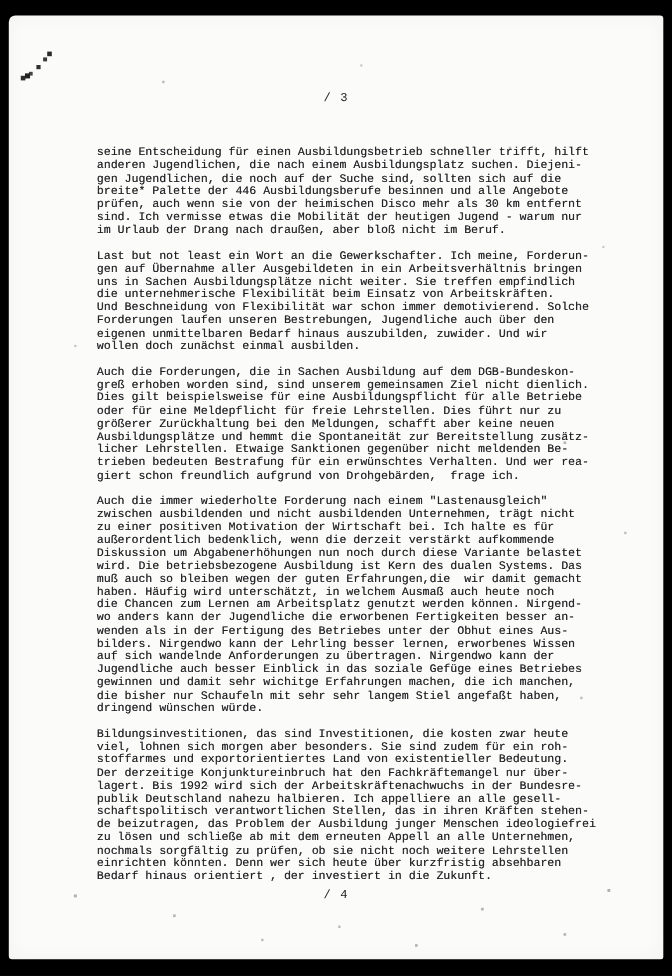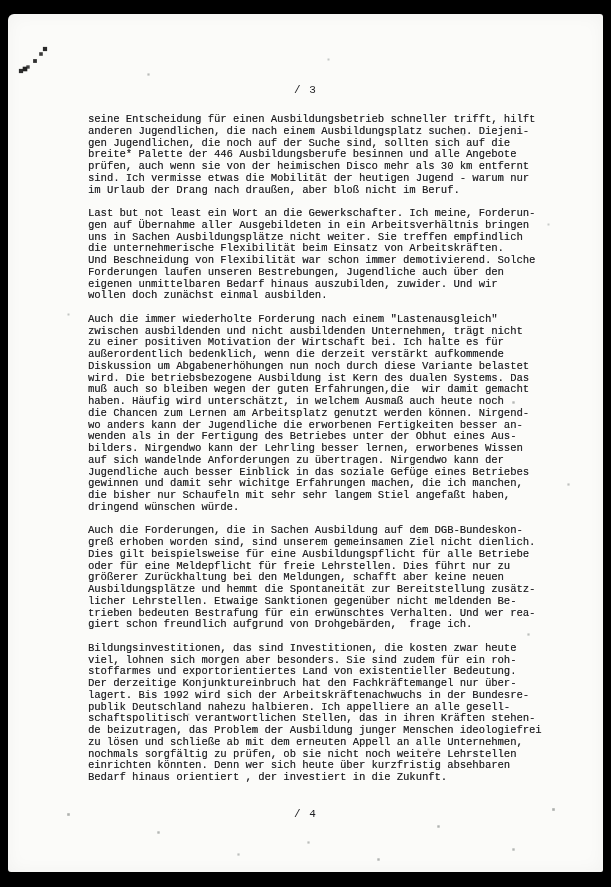--- a/index.html
+++ b/index.html
@@ -86,7 +86,7 @@
   .textblock {
     position: absolute;
     left: 80px;
-    top: 100px;
+    top: 120px;
     width: 470px;
   }
   .textblock p {

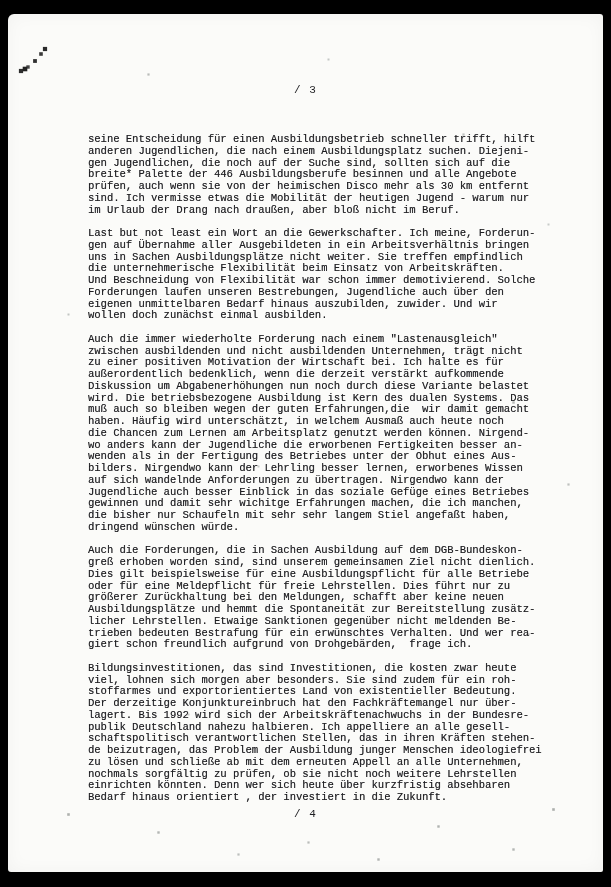--- a/index.html
+++ b/index.html
@@ -125,6 +125,15 @@
 Forderungen laufen unseren Bestrebungen, Jugendliche auch über den
 eigenen unmittelbaren Bedarf hinaus auszubilden, zuwider. Und wir
 wollen doch zunächst einmal ausbilden.</p>
+      <p>Auch die Forderungen, die in Sachen Ausbildung auf dem DGB-Bundeskon-
+greß erhoben worden sind, sind unserem gemeinsamen Ziel nicht dienlich.
+Dies gilt beispielsweise für eine Ausbildungspflicht für alle Betriebe
+oder für eine Meldepflicht für freie Lehrstellen. Dies führt nur zu
+größerer Zurückhaltung bei den Meldungen, schafft aber keine neuen
+Ausbildungsplätze und hemmt die Spontaneität zur Bereitstellung zusätz-
+licher Lehrstellen. Etwaige Sanktionen gegenüber nicht meldenden Be-
+trieben bedeuten Bestrafung für ein erwünschtes Verhalten. Und wer rea-
+giert schon freundlich aufgrund von Drohgebärden,  frage ich.</p>
       <p>Auch die immer wiederholte Forderung nach einem "Lastenausgleich"
 zwischen ausbildenden und nicht ausbildenden Unternehmen, trägt nicht
 zu einer positiven Motivation der Wirtschaft bei. Ich halte es für
@@ -142,15 +151,6 @@
 gewinnen und damit sehr wichitge Erfahrungen machen, die ich manchen,
 die bisher nur Schaufeln mit sehr sehr langem Stiel angefaßt haben,
 dringend wünschen würde.</p>
-      <p>Auch die Forderungen, die in Sachen Ausbildung auf dem DGB-Bundeskon-
-greß erhoben worden sind, sind unserem gemeinsamen Ziel nicht dienlich.
-Dies gilt beispielsweise für eine Ausbildungspflicht für alle Betriebe
-oder für eine Meldepflicht für freie Lehrstellen. Dies führt nur zu
-größerer Zurückhaltung bei den Meldungen, schafft aber keine neuen
-Ausbildungsplätze und hemmt die Spontaneität zur Bereitstellung zusätz-
-licher Lehrstellen. Etwaige Sanktionen gegenüber nicht meldenden Be-
-trieben bedeuten Bestrafung für ein erwünschtes Verhalten. Und wer rea-
-giert schon freundlich aufgrund von Drohgebärden,  frage ich.</p>
       <p>Bildungsinvestitionen, das sind Investitionen, die kosten zwar heute
 viel, lohnen sich morgen aber besonders. Sie sind zudem für ein roh-
 stoffarmes und exportorientiertes Land von existentieller Bedeutung.

